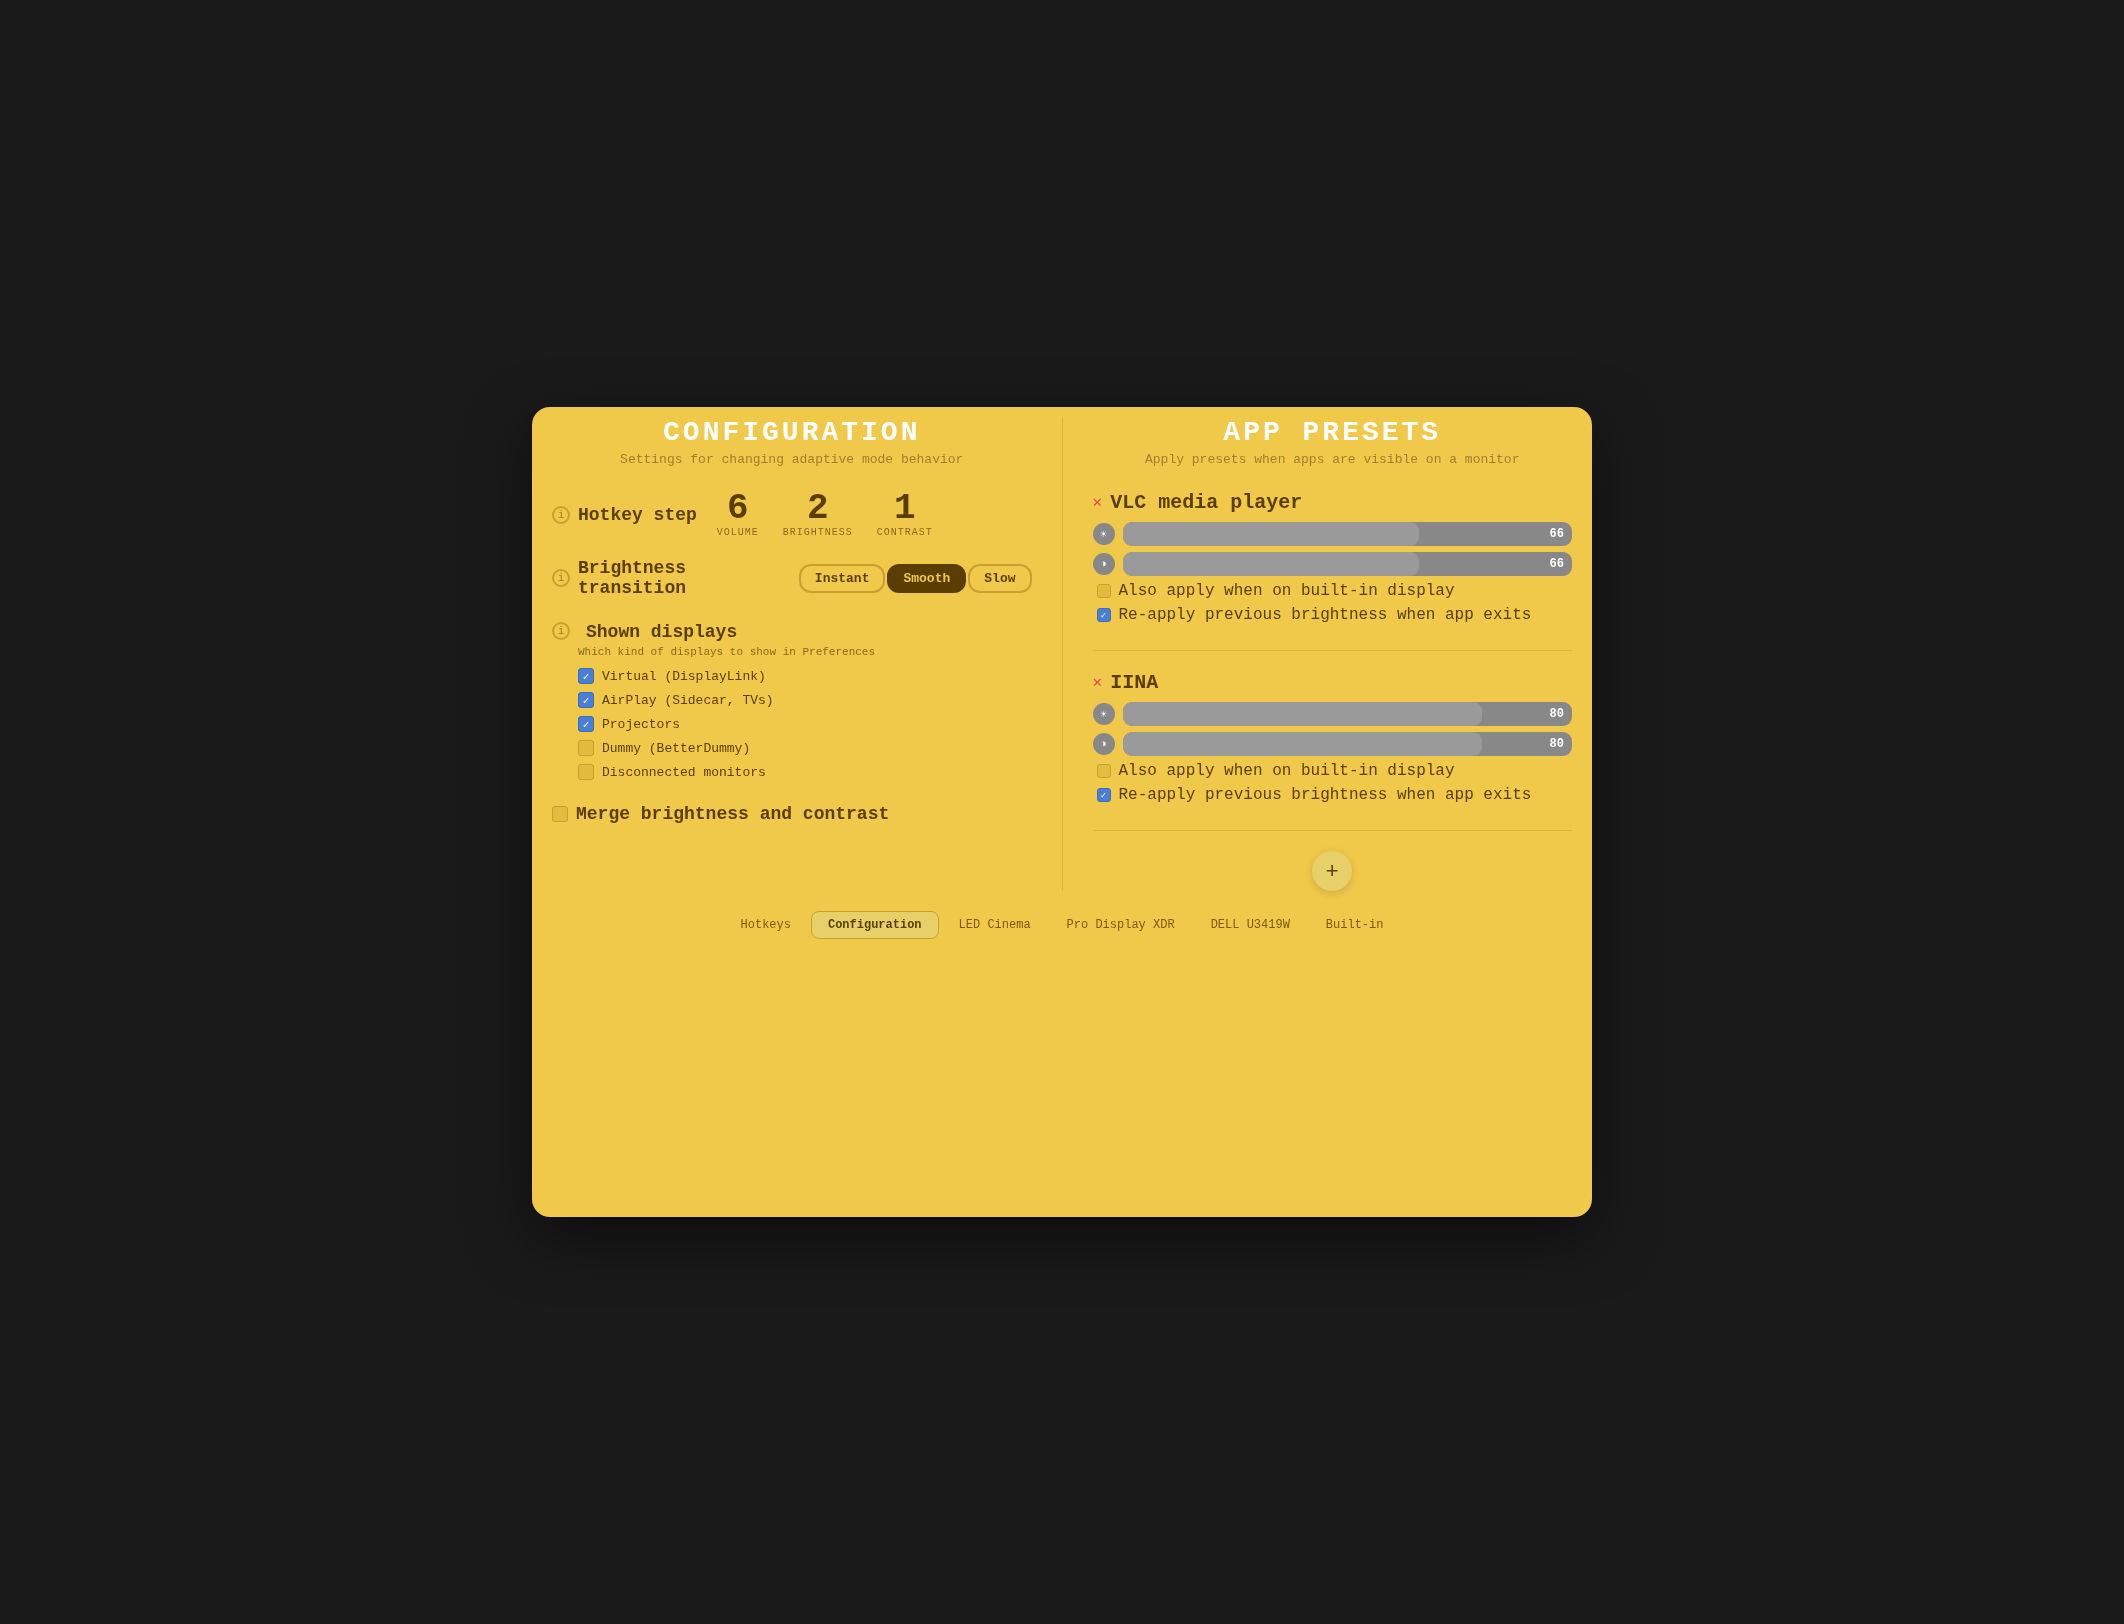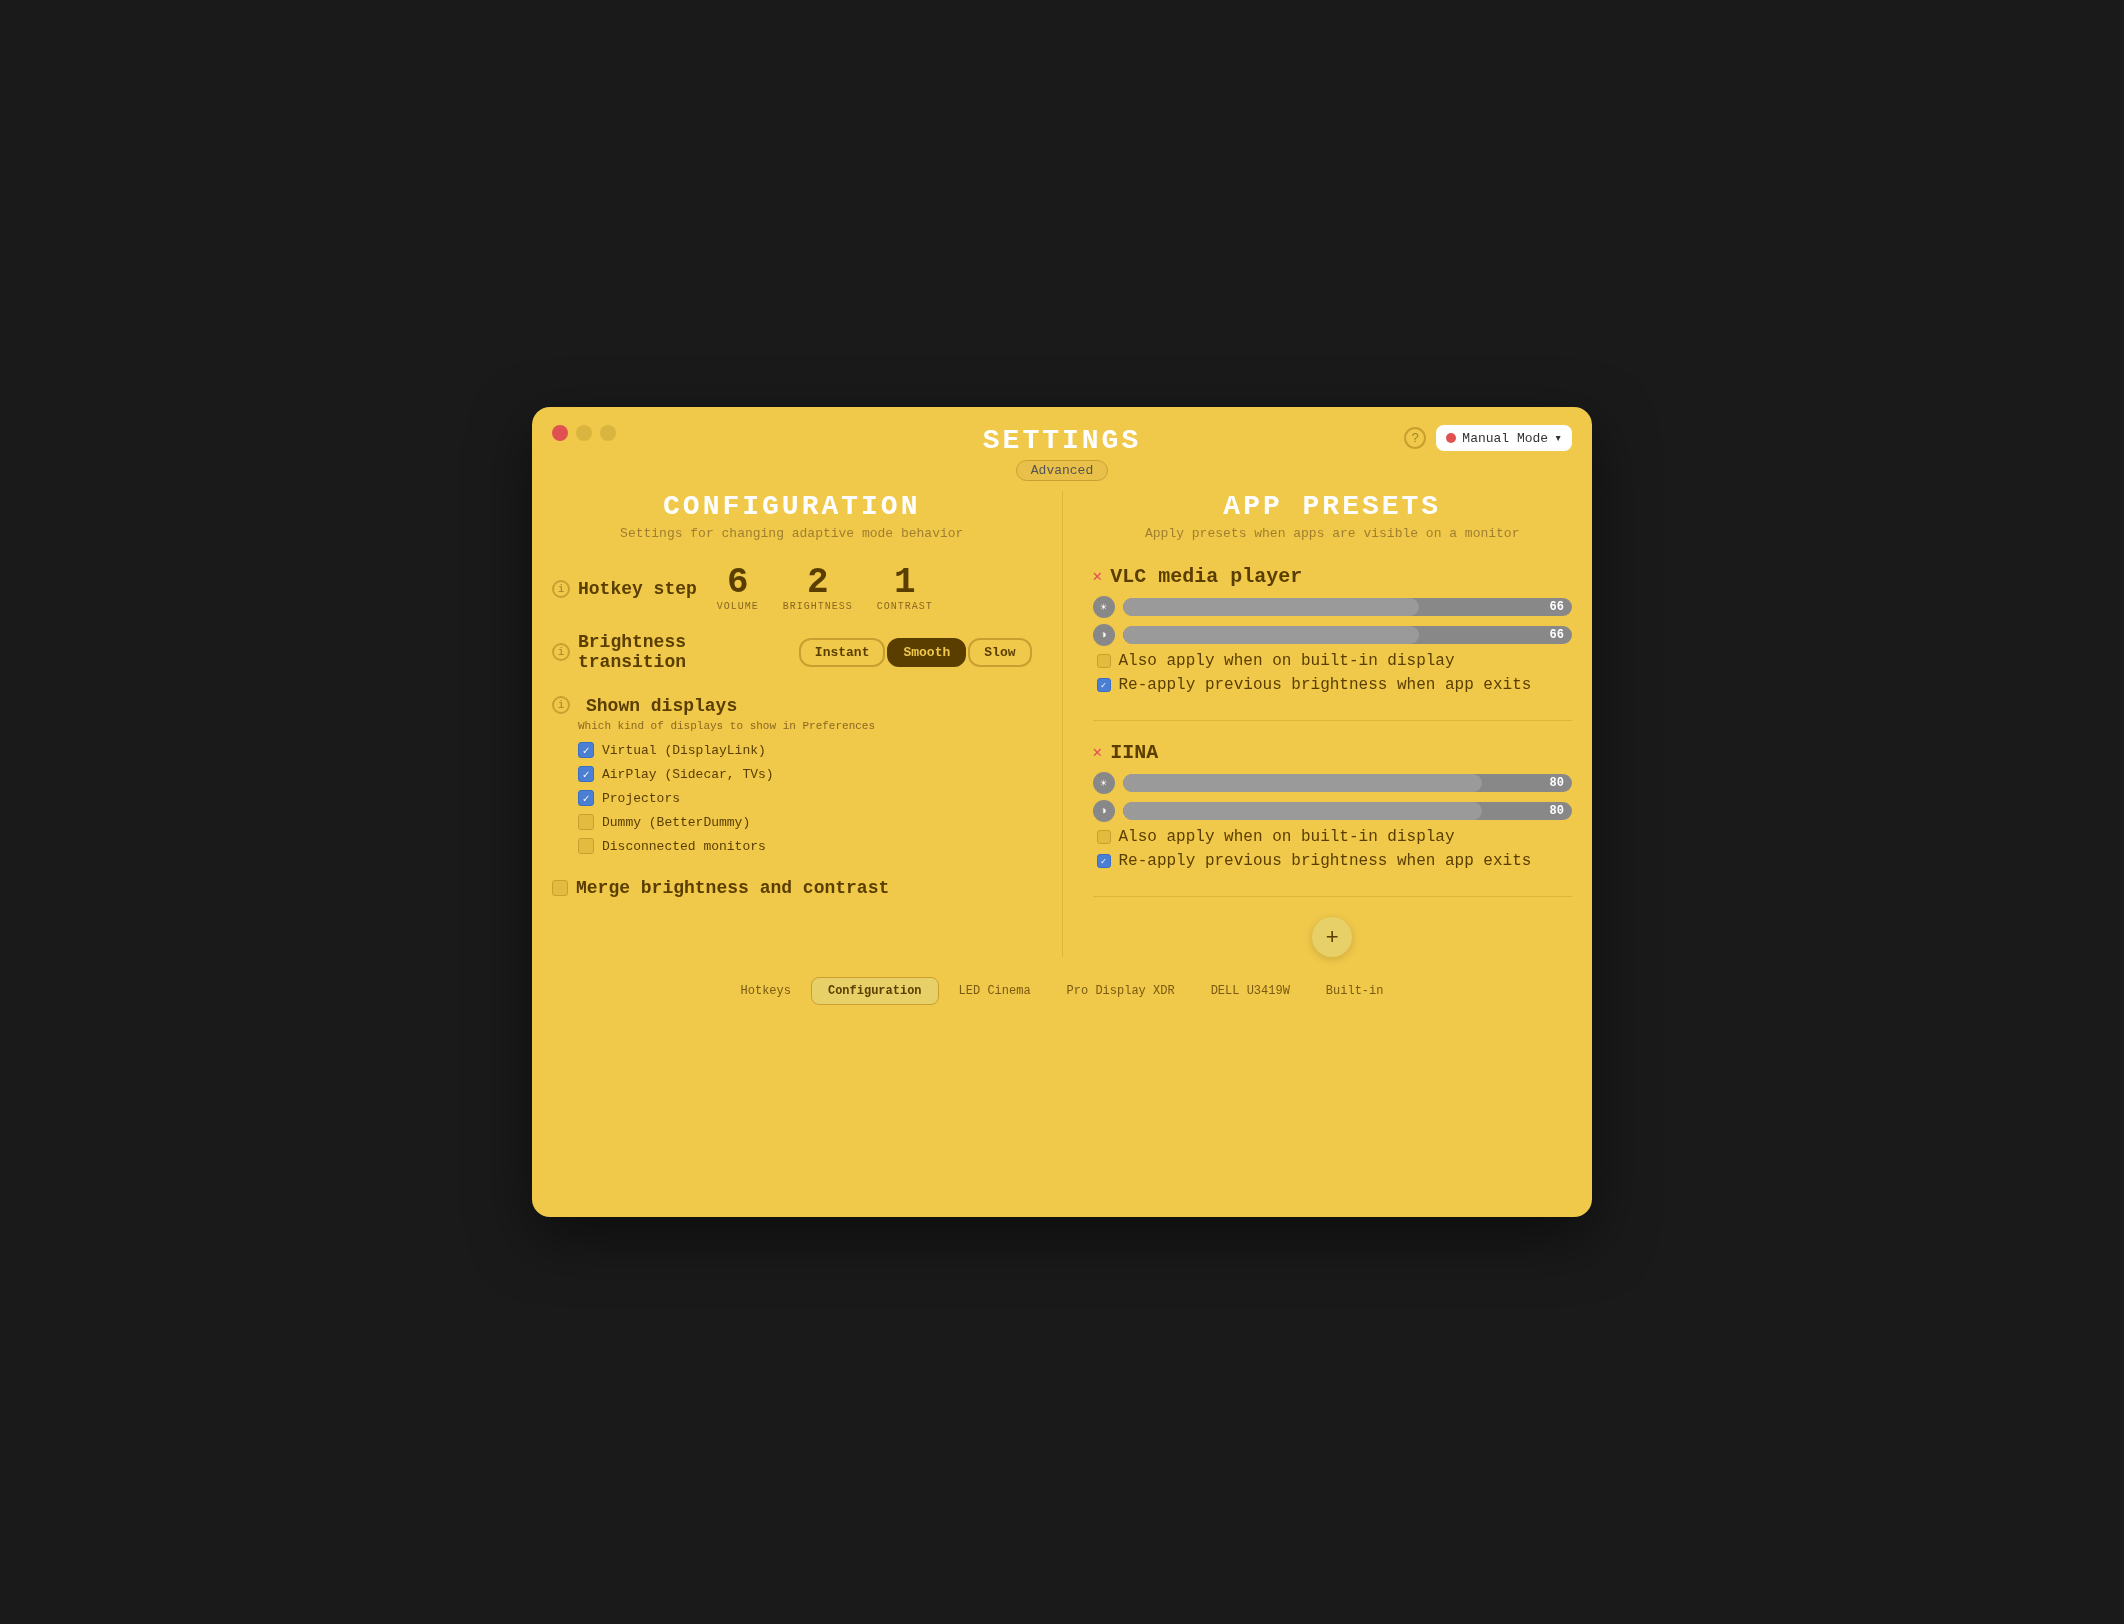--- a/index.html
+++ b/index.html
@@ -499,27 +499,6 @@
 
 <div class="window">
 
-  <div class="titlebar">
-    <div class="traffic-lights">
-      <div class="traffic-light close"></div>
-      <div class="traffic-light minimize"></div>
-      <div class="traffic-light maximize"></div>
-    </div>
-    <div class="title-section">
-      <span class="window-title">SETTINGS</span>
-      <span class="advanced-badge">Advanced</span>
-    </div>
-    <div class="header-right">
-      <div class="help-icon">
-        <span>?</span>
-      </div>
-      <button class="mode-dropdown">
-        <span class="mode-dot"></span>
-        <span>Manual Mode</span>
-        <span>▾</span>
-      </button>
-    </div>
-  </div>
 
   <div class="main-content">
 

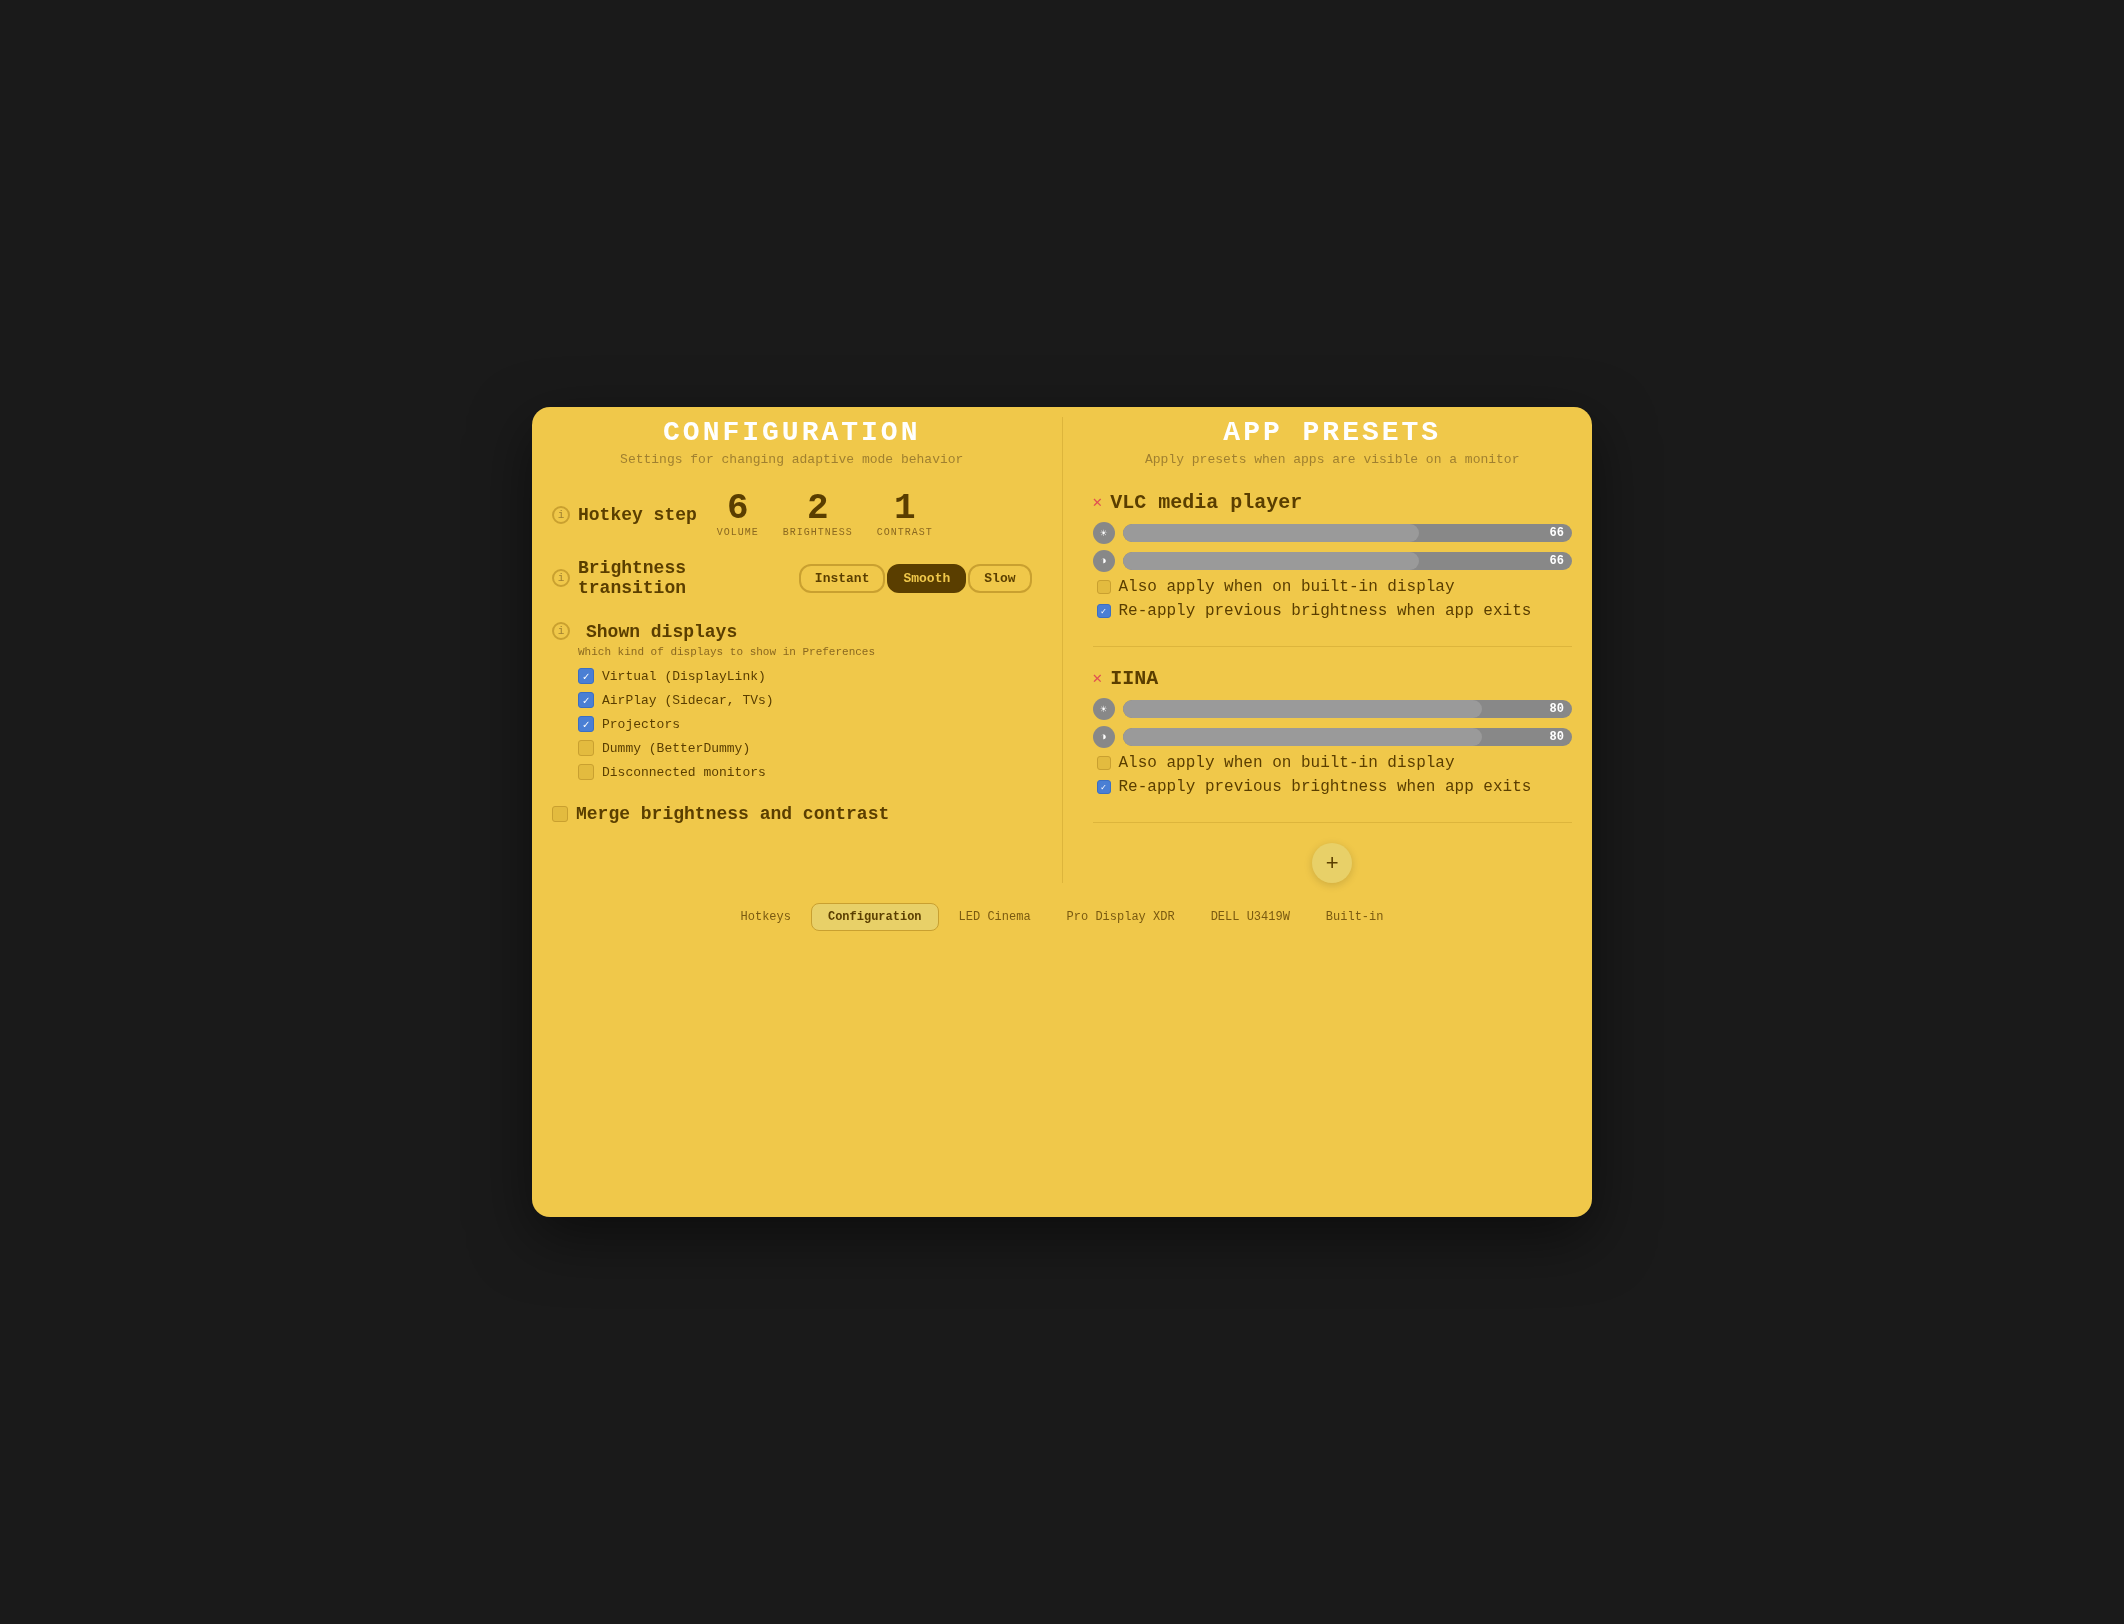--- a/index.html
+++ b/index.html
@@ -390,7 +390,7 @@
 
     .slider-track {
       flex: 1;
-      height: 18px;
+      height: 24px;
       background: #888;
       border-radius: 9px;
       position: relative;

